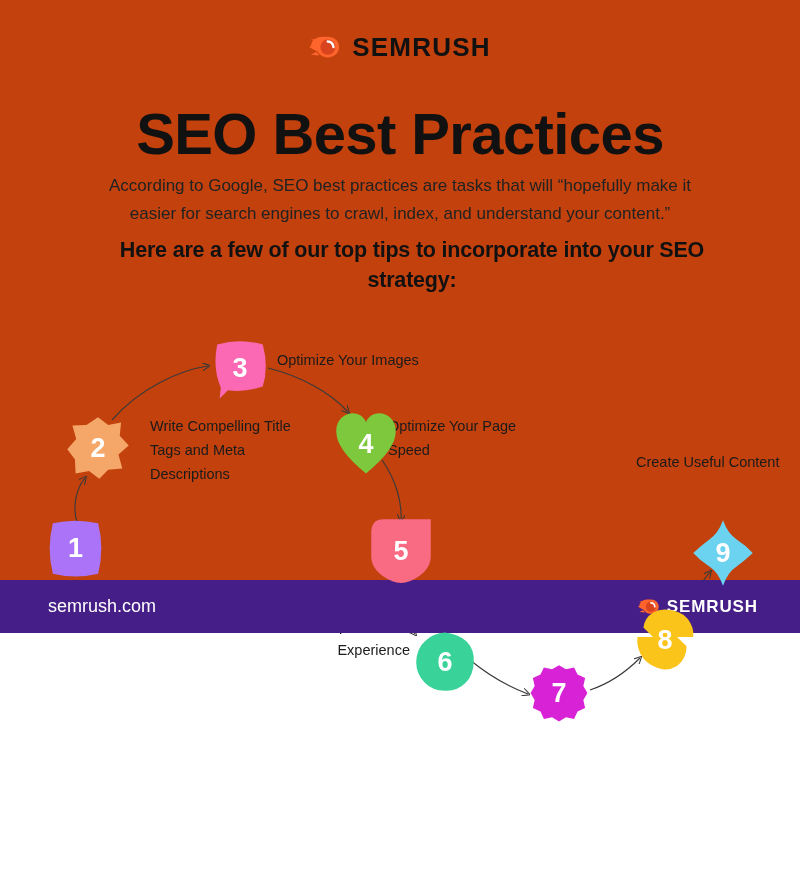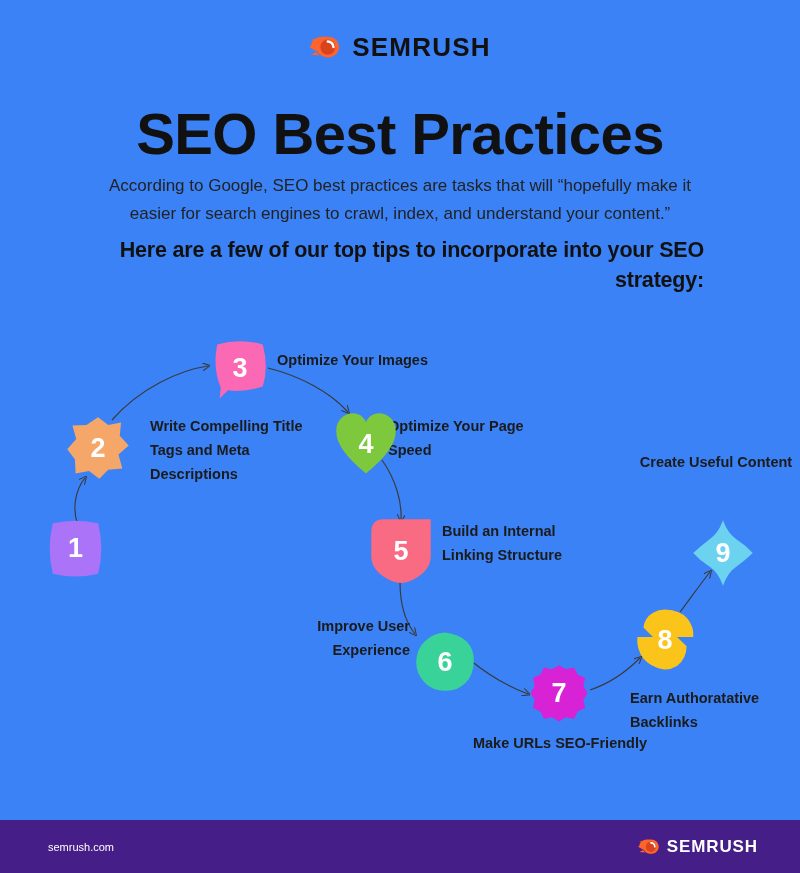--- a/index.html
+++ b/index.html
@@ -9,7 +9,7 @@
     font-family: "Liberation Sans", sans-serif;
     overflow: hidden;
   }
-  .page { position: relative; width: 800px; height: 873px; background: #3b82f6; }
+  .page { position: relative; width: 800px; height: 633px; background: #c2410c; }
 
   
   .brand-top {

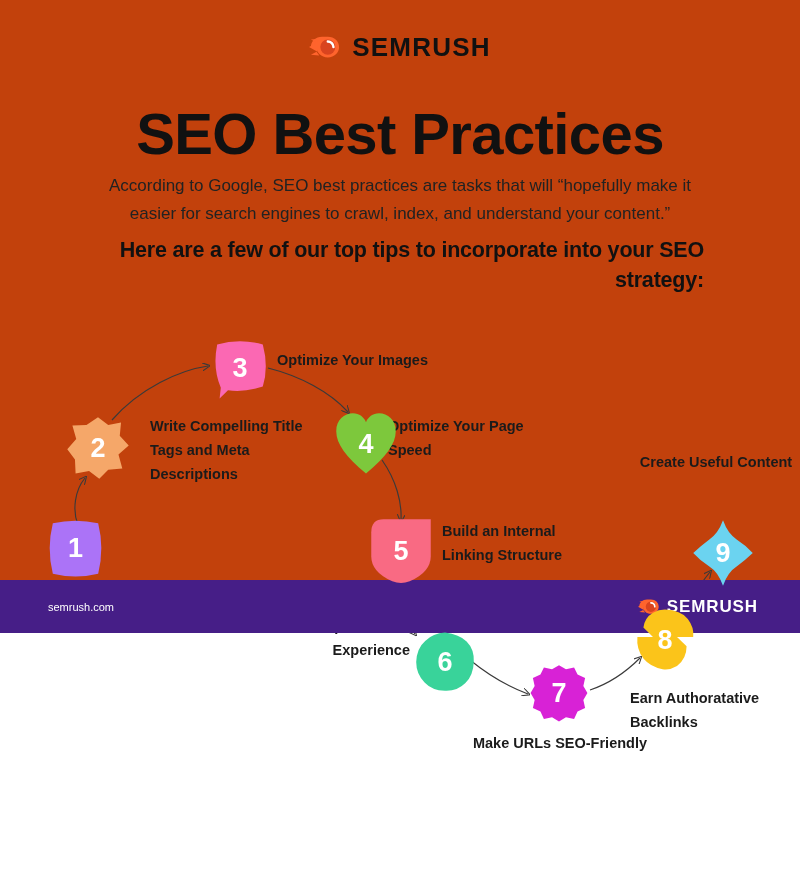--- a/index.html
+++ b/index.html
@@ -32,7 +32,7 @@
     font-size: 17px; color: #222222; line-height: 1.62;
   }
   .tagline {
-    position: absolute; top: 236px; left: 104px; width: 600px; text-align: right;
+    position: absolute; top: 236px; left: 112px; width: 600px; text-align: center;
     font-size: 21.5px; font-weight: 700; color: #111111; line-height: 1.38;
     letter-spacing: -0.2px;
   }

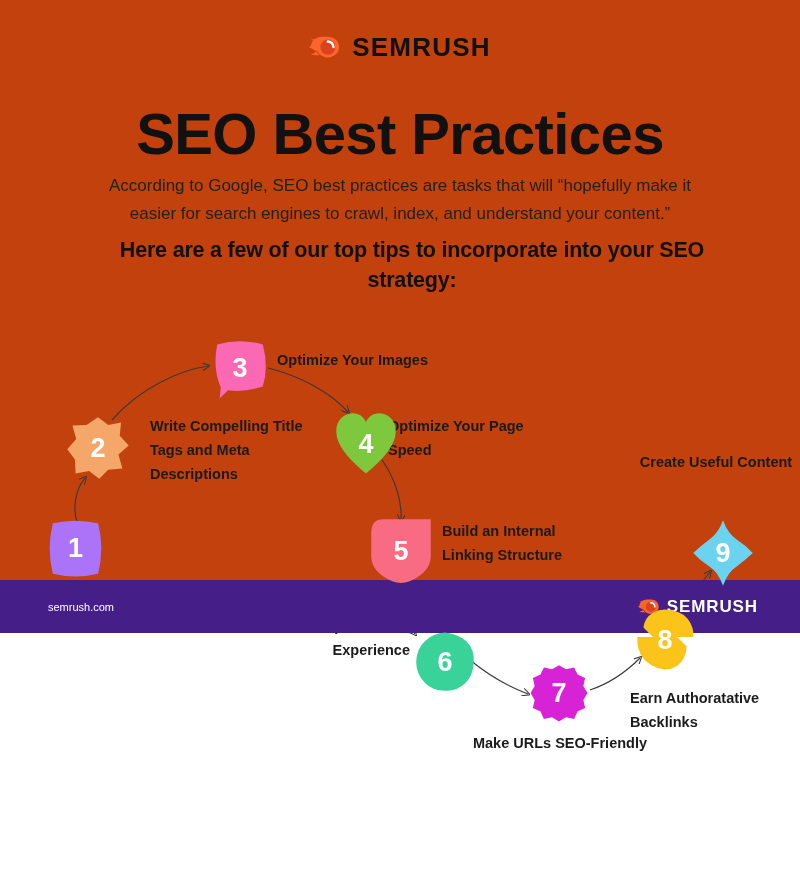--- a/index.html
+++ b/index.html
@@ -52,7 +52,7 @@
   .node .shape svg { width: 100%; height: 100%; display: block; }
 
   .nlabel {
-    position: absolute; font-size: 14.5px; color: #1b1b1b; line-height: 1.64; font-weight: bold;
+    position: absolute; font-size: 14.5px; color: #1b1b1b; line-height: 1.64;
   }
   .nlabel.right { text-align: left; }
   .nlabel.left  { text-align: right; }

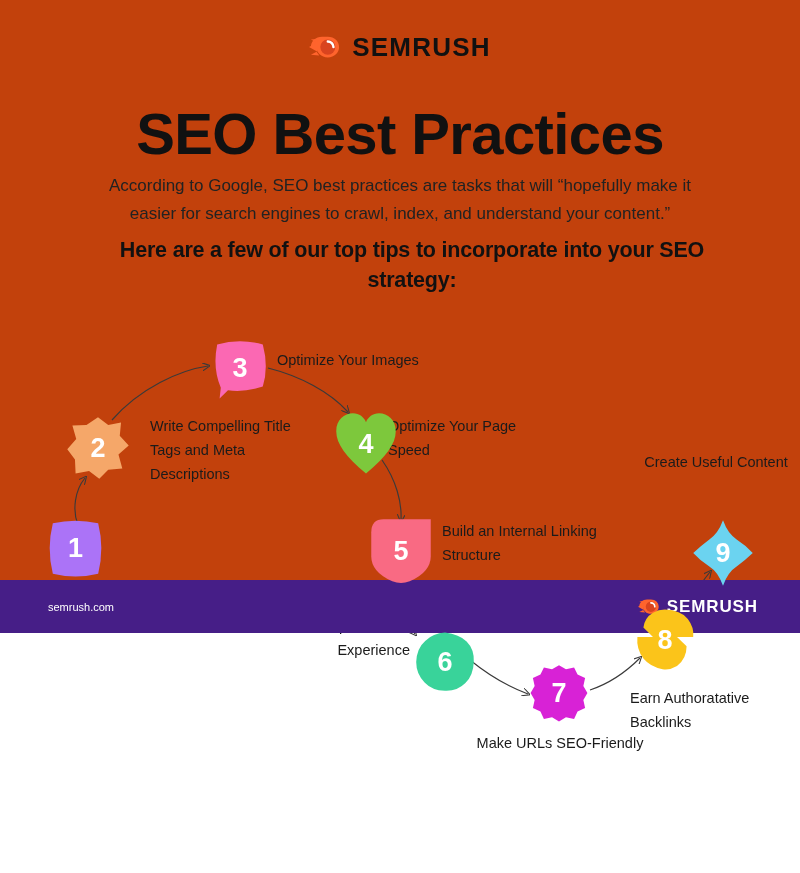--- a/index.html
+++ b/index.html
@@ -56,7 +56,7 @@
   }
   .nlabel.right { text-align: left; }
   .nlabel.left  { text-align: right; }
-  .nlabel.center { text-align: center; }
+  .nlabel.center { }
 
   
   .footer {

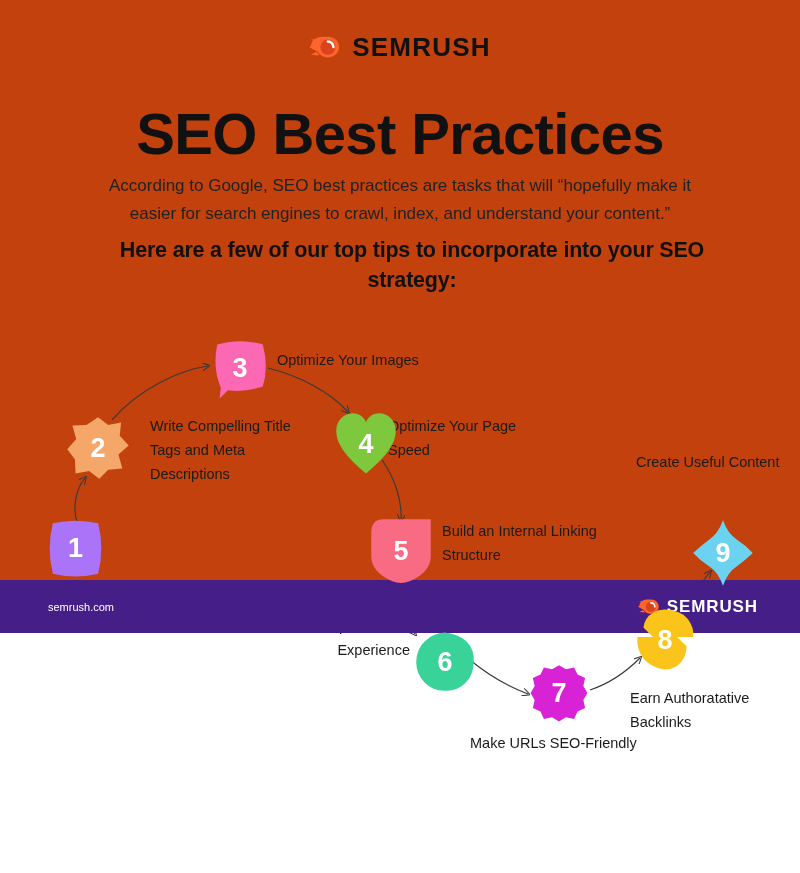--- a/index.html
+++ b/index.html
@@ -163,7 +163,6 @@
       </span>
       <span>5</span>
     </div>
-    <div class="nlabel right" style="left:442px; top:200px; width:160px;">Build an Internal Linking Structure</div>
 
     <div class="node" style="left:415px; top:313px; width:60px; height:60px;">
       <span class="shape">

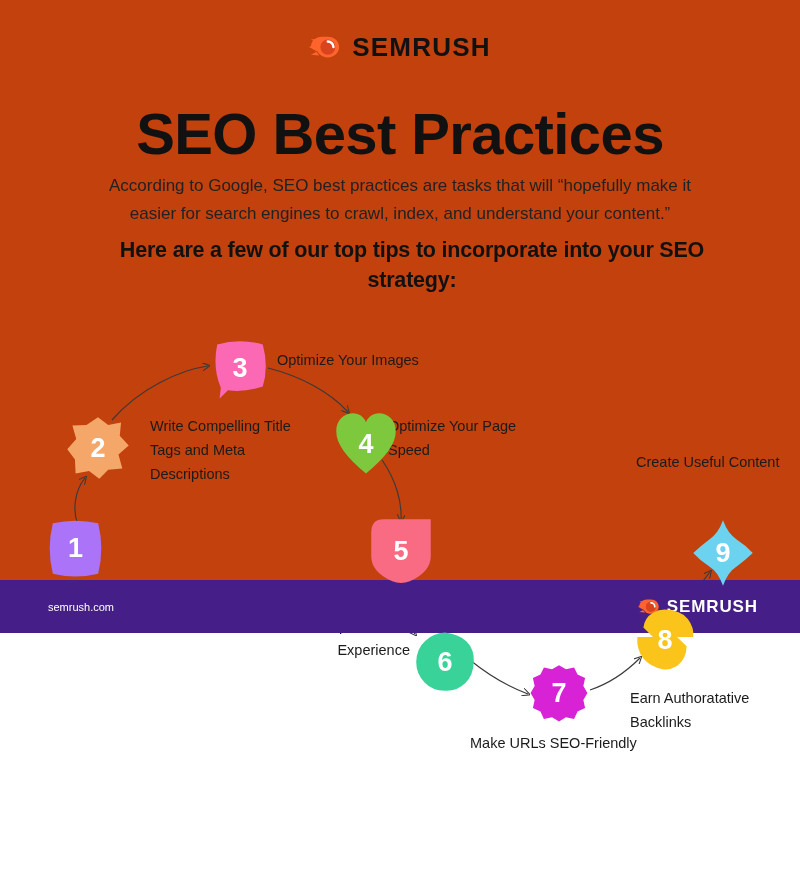--- a/index.html
+++ b/index.html
@@ -64,7 +64,7 @@
     background: #461E87; display: flex; align-items: center;
   }
   .footer-url {
-    position: absolute; left: 48px; font-size: 11px; color: #ffffff; text-align: center;
+    position: absolute; left: 48px; font-size: 18px; color: #ffffff; text-align: center;
   }
   .footer-brand {
     position: absolute; right: 42px; display: flex; align-items: center; gap: 7px;

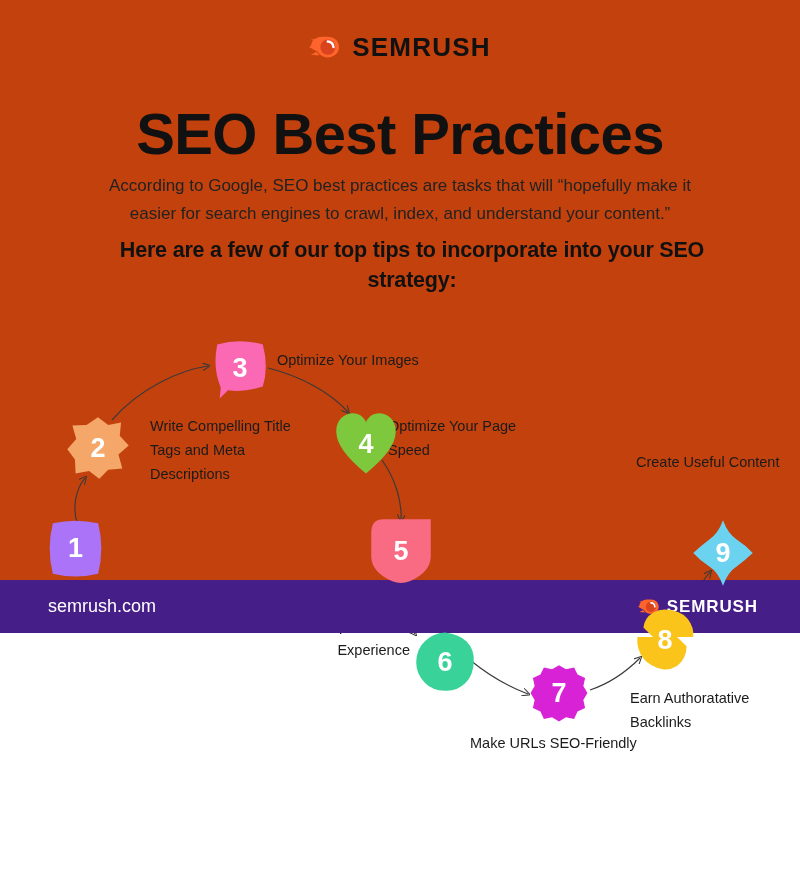--- a/index.html
+++ b/index.html
@@ -192,7 +192,6 @@
       </span>
       <span>8</span>
     </div>
-    <div class="nlabel right" style="left:630px; top:367px; width:130px;">Earn Authoratative Backlinks</div>
 
     <div class="node" style="left:692px; top:200px; width:62px; height:68px;">
       <span class="shape">

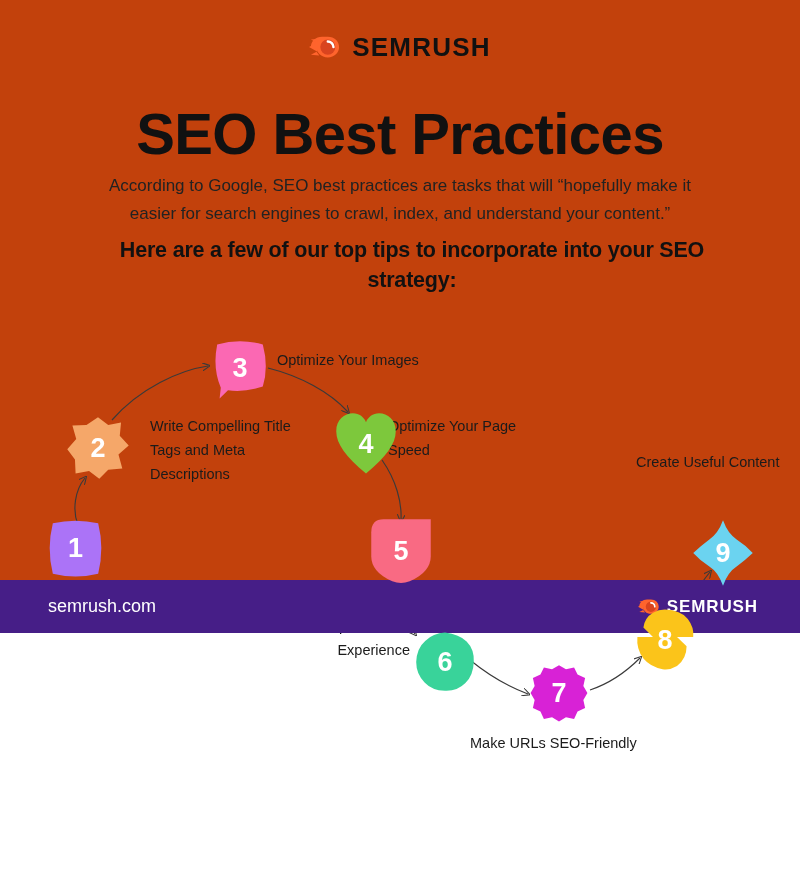--- a/index.html
+++ b/index.html
@@ -182,7 +182,6 @@
       </span>
       <span>7</span>
     </div>
-    <div class="nlabel center" style="left:470px; top:412px; width:180px;">Make URLs SEO-Friendly</div>
 
     <div class="node" style="left:635px; top:290px; width:60px; height:62px;">
       <span class="shape">

